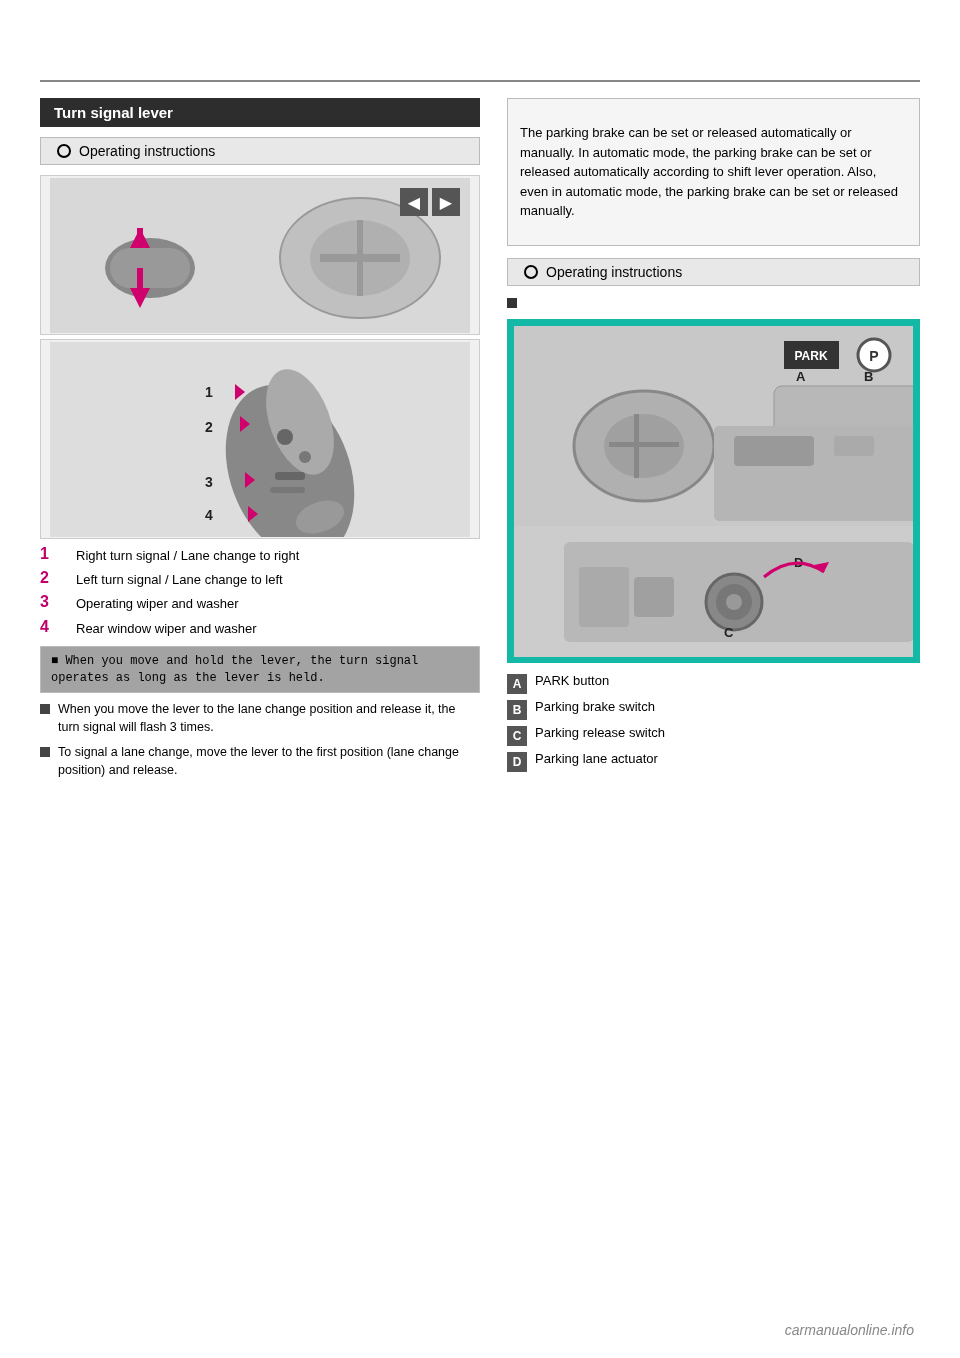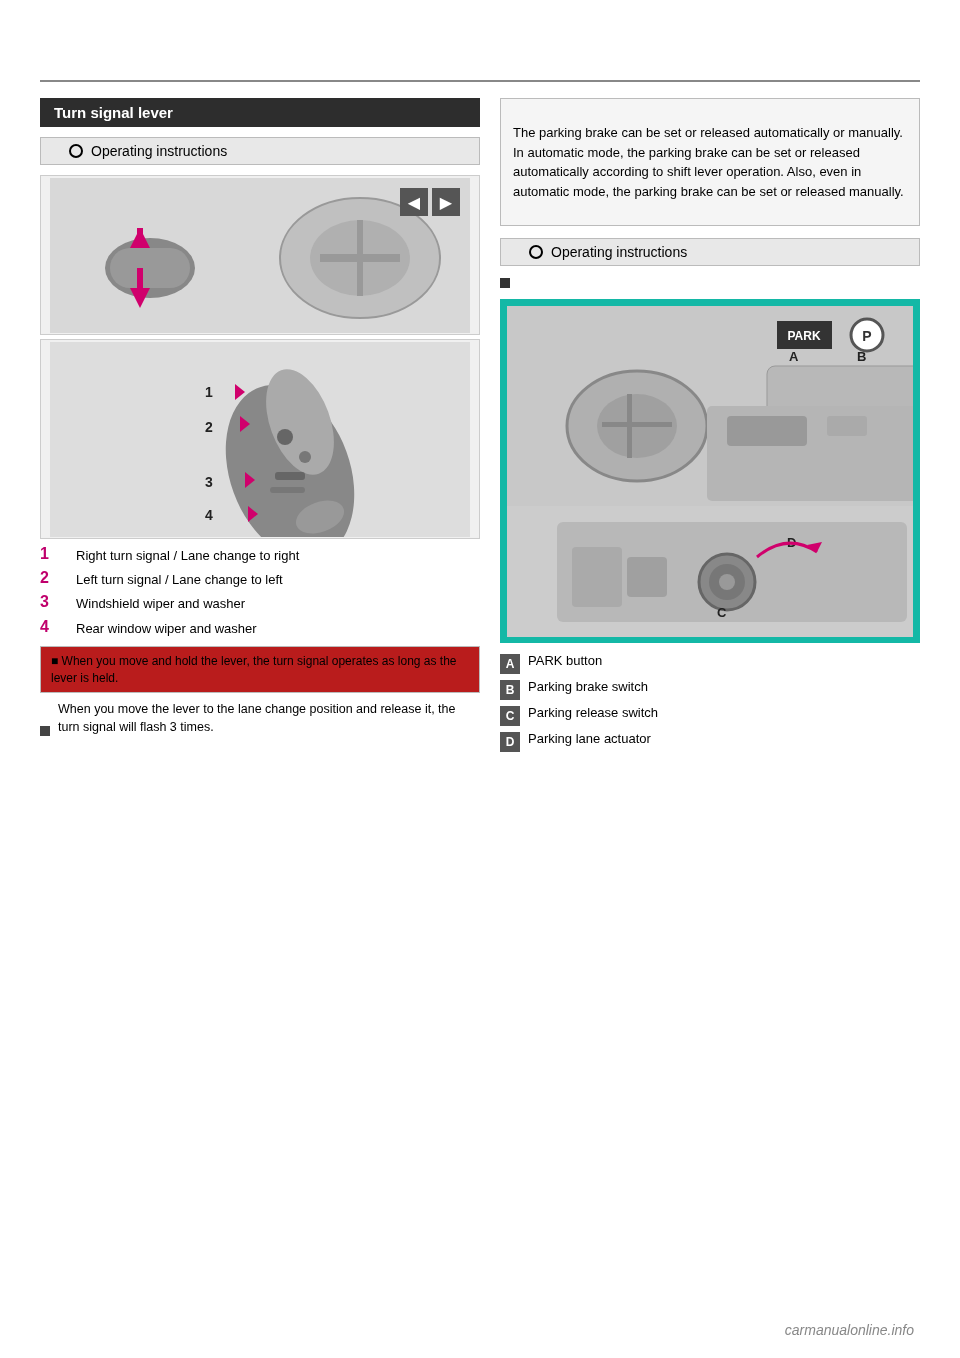--- a/index.html
+++ b/index.html
@@ -24,7 +24,7 @@
     }
     .columns {
       display: flex;
-      gap: 20px;
+      gap: 27px;
     }
     .left-col {
       width: 440px;

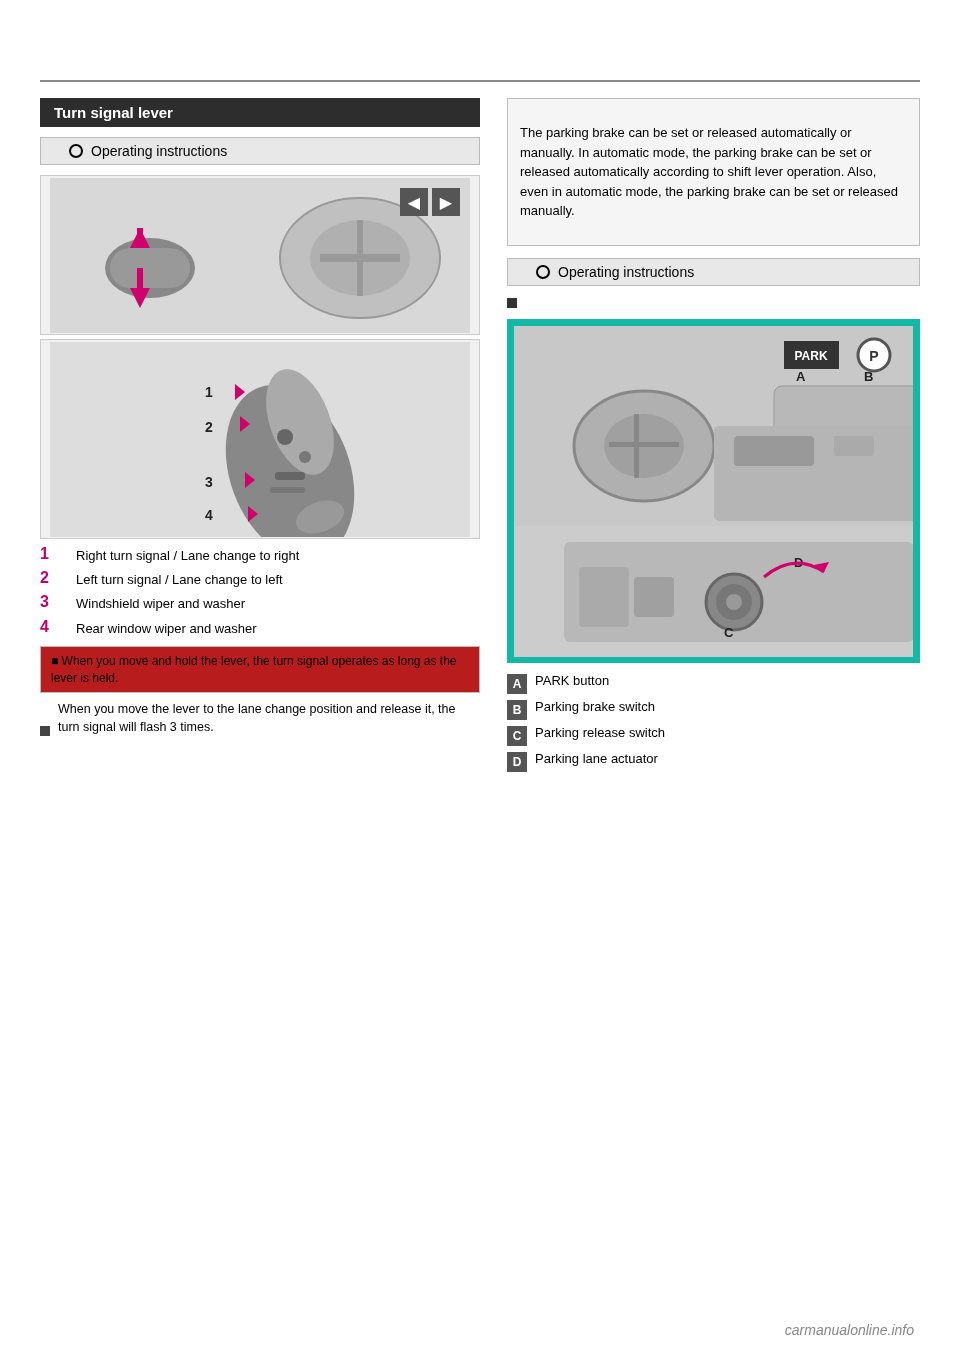--- a/index.html
+++ b/index.html
@@ -48,7 +48,7 @@
       border: 1px solid #bbb;
       font-size: 14px;
       font-weight: normal;
-      padding: 5px 28px;
+      padding: 5px 16px;
       margin-bottom: 10px;
       display: flex;
       align-items: center;

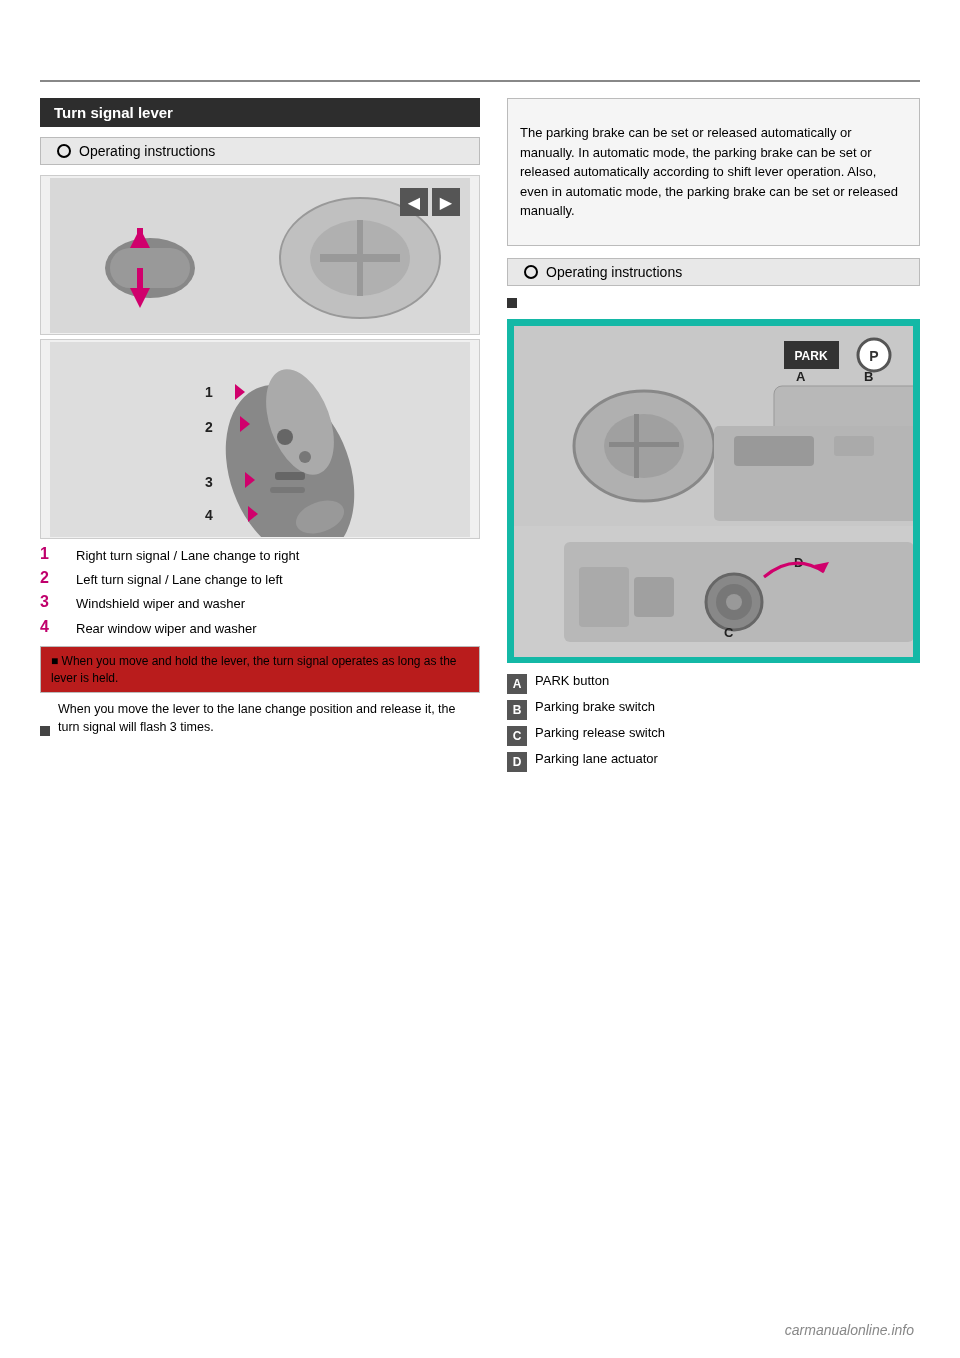--- a/index.html
+++ b/index.html
@@ -273,7 +273,7 @@
         </div>
         <div class="numbered-item">
           <span class="num pink-arrow">3</span>
-          <span class="text">Windshield wiper and washer</span>
+          <span class="text">Operating wiper and washer</span>
         </div>
         <div class="numbered-item">
           <span class="num pink-arrow">4</span>

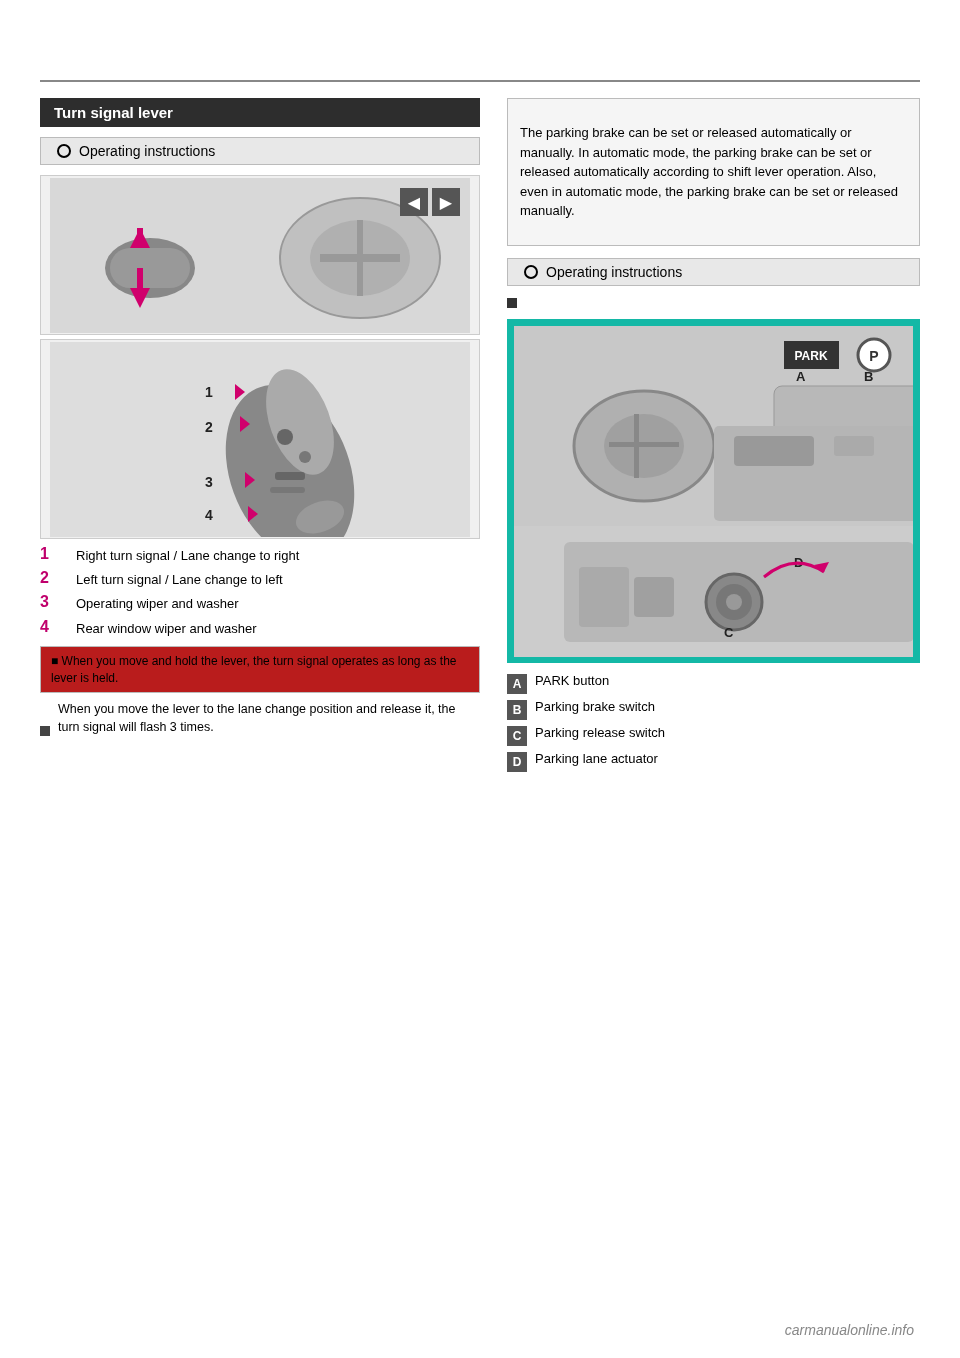--- a/index.html
+++ b/index.html
@@ -103,12 +103,13 @@
       margin-left: 12px;
     }
     .note-section {
-      background: #b91c1c;
+      background: #a3a3a3;
       border: 1px solid #bbb;
       padding: 6px 10px;
       margin-top: 8px;
       font-size: 12px;
       line-height: 1.4;
+      font-family: Liberation Mono, monospace;
     }
     .bullet-section {
       margin-top: 8px;

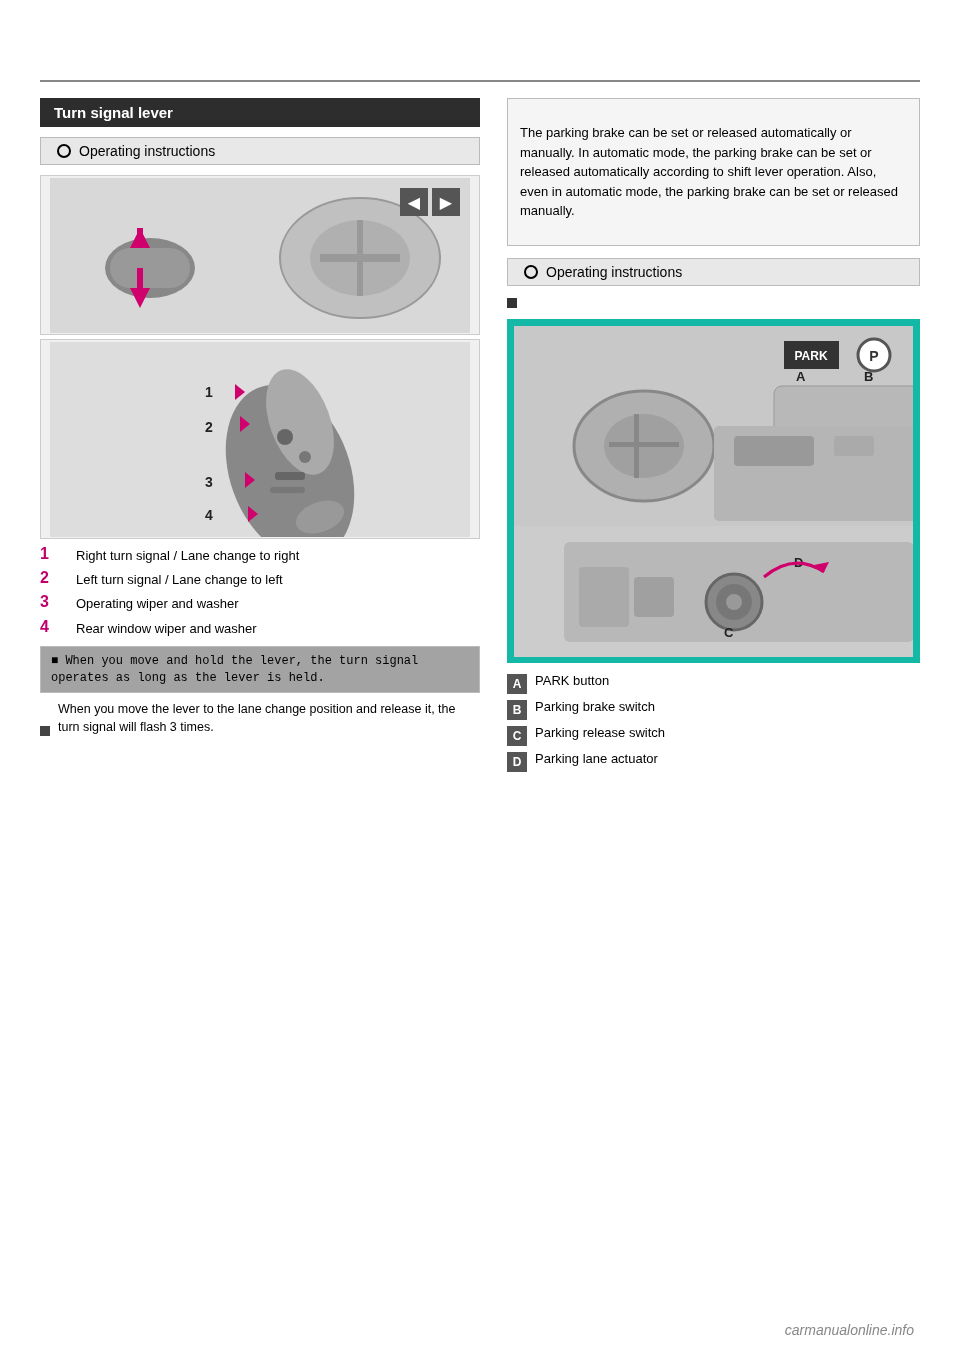--- a/index.html
+++ b/index.html
@@ -116,7 +116,7 @@
     }
     .bullet-item {
       display: flex;
-      align-items: flex-end;
+      align-items: flex-start;
       margin-bottom: 8px;
       font-size: 12.5px;
       line-height: 1.4;

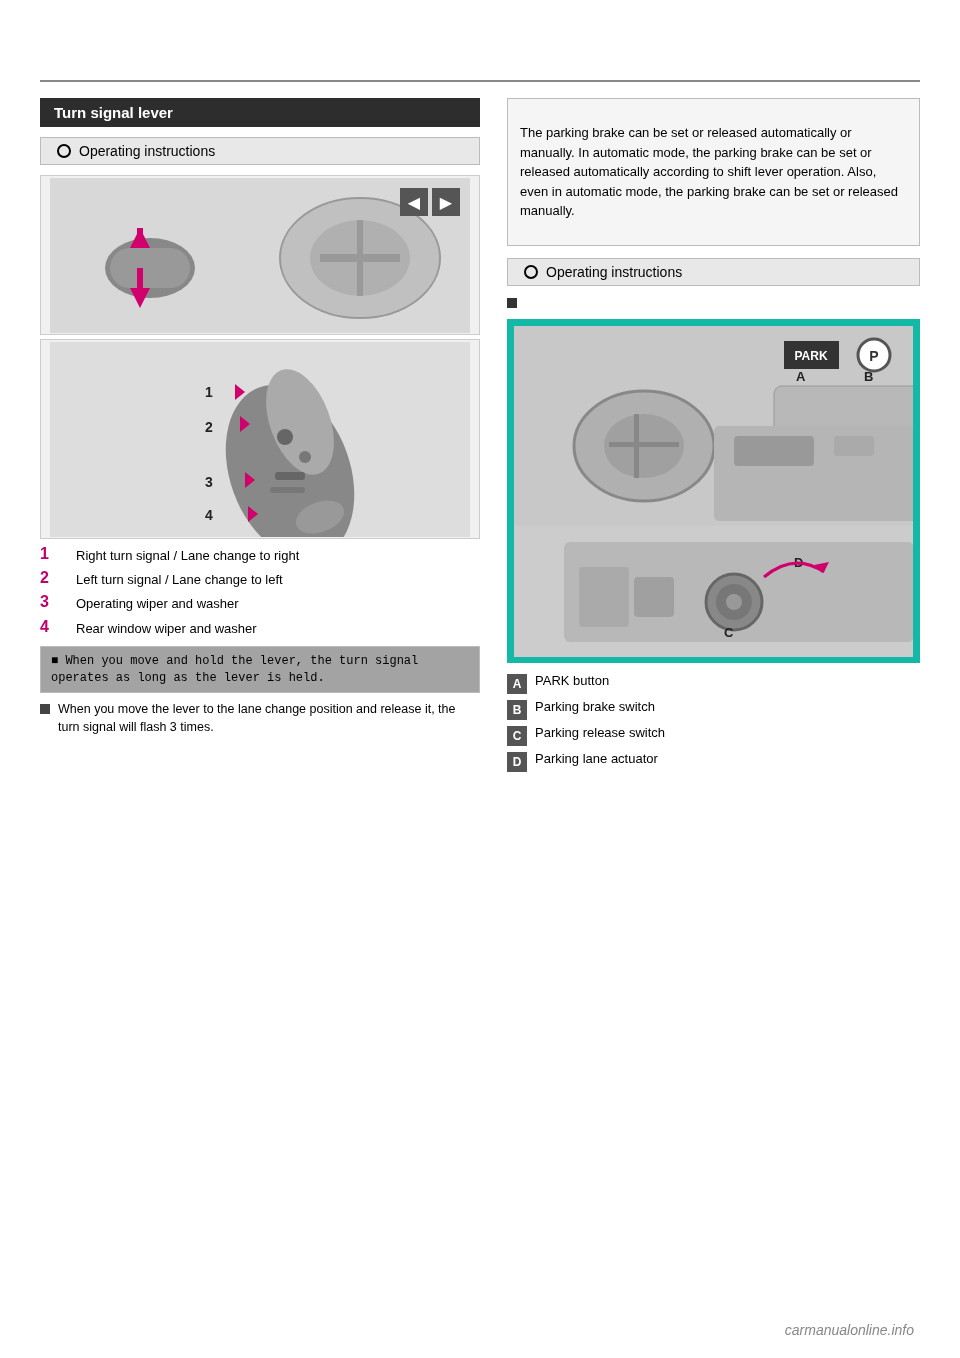--- a/index.html
+++ b/index.html
@@ -294,6 +294,10 @@
           <span class="sq"></span>
           <span>When you move the lever to the lane change position and release it, the turn signal will flash 3 times.</span>
         </div>
+        <div class="bullet-item">
+          <span class="sq"></span>
+          <span>To signal a lane change, move the lever to the first position (lane change position) and release.</span>
+        </div>
       </div>
     </div>
 

